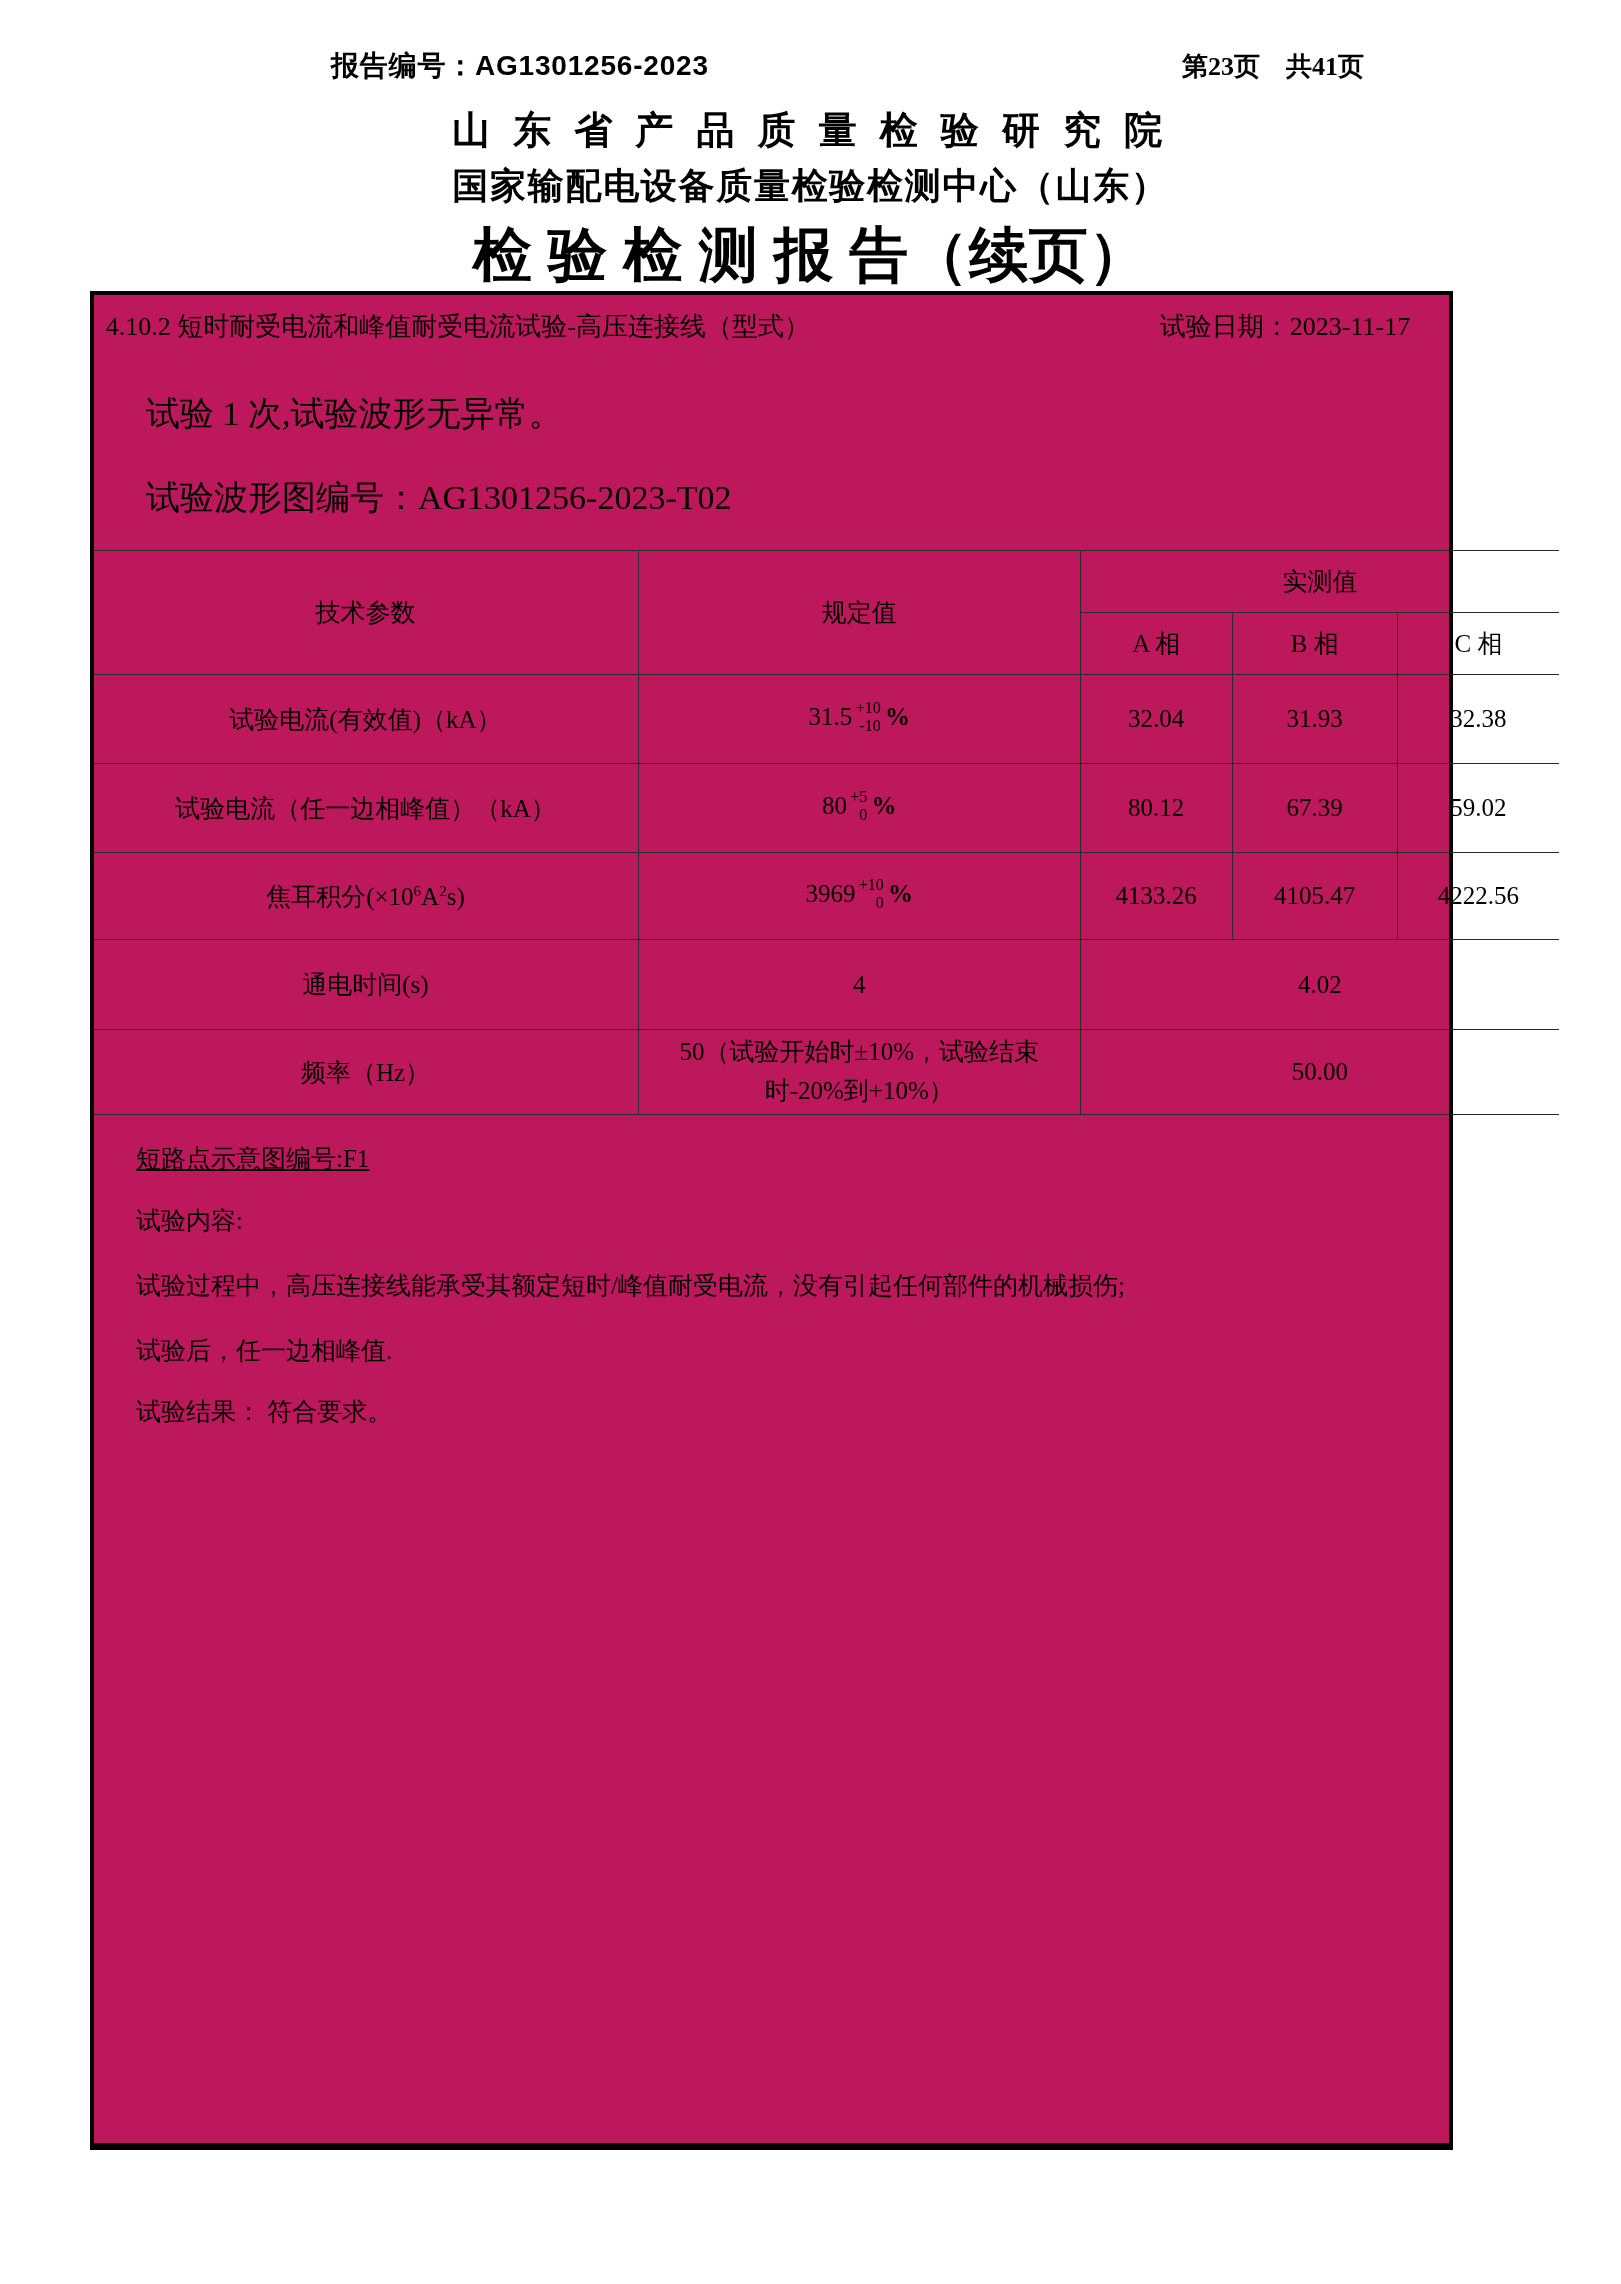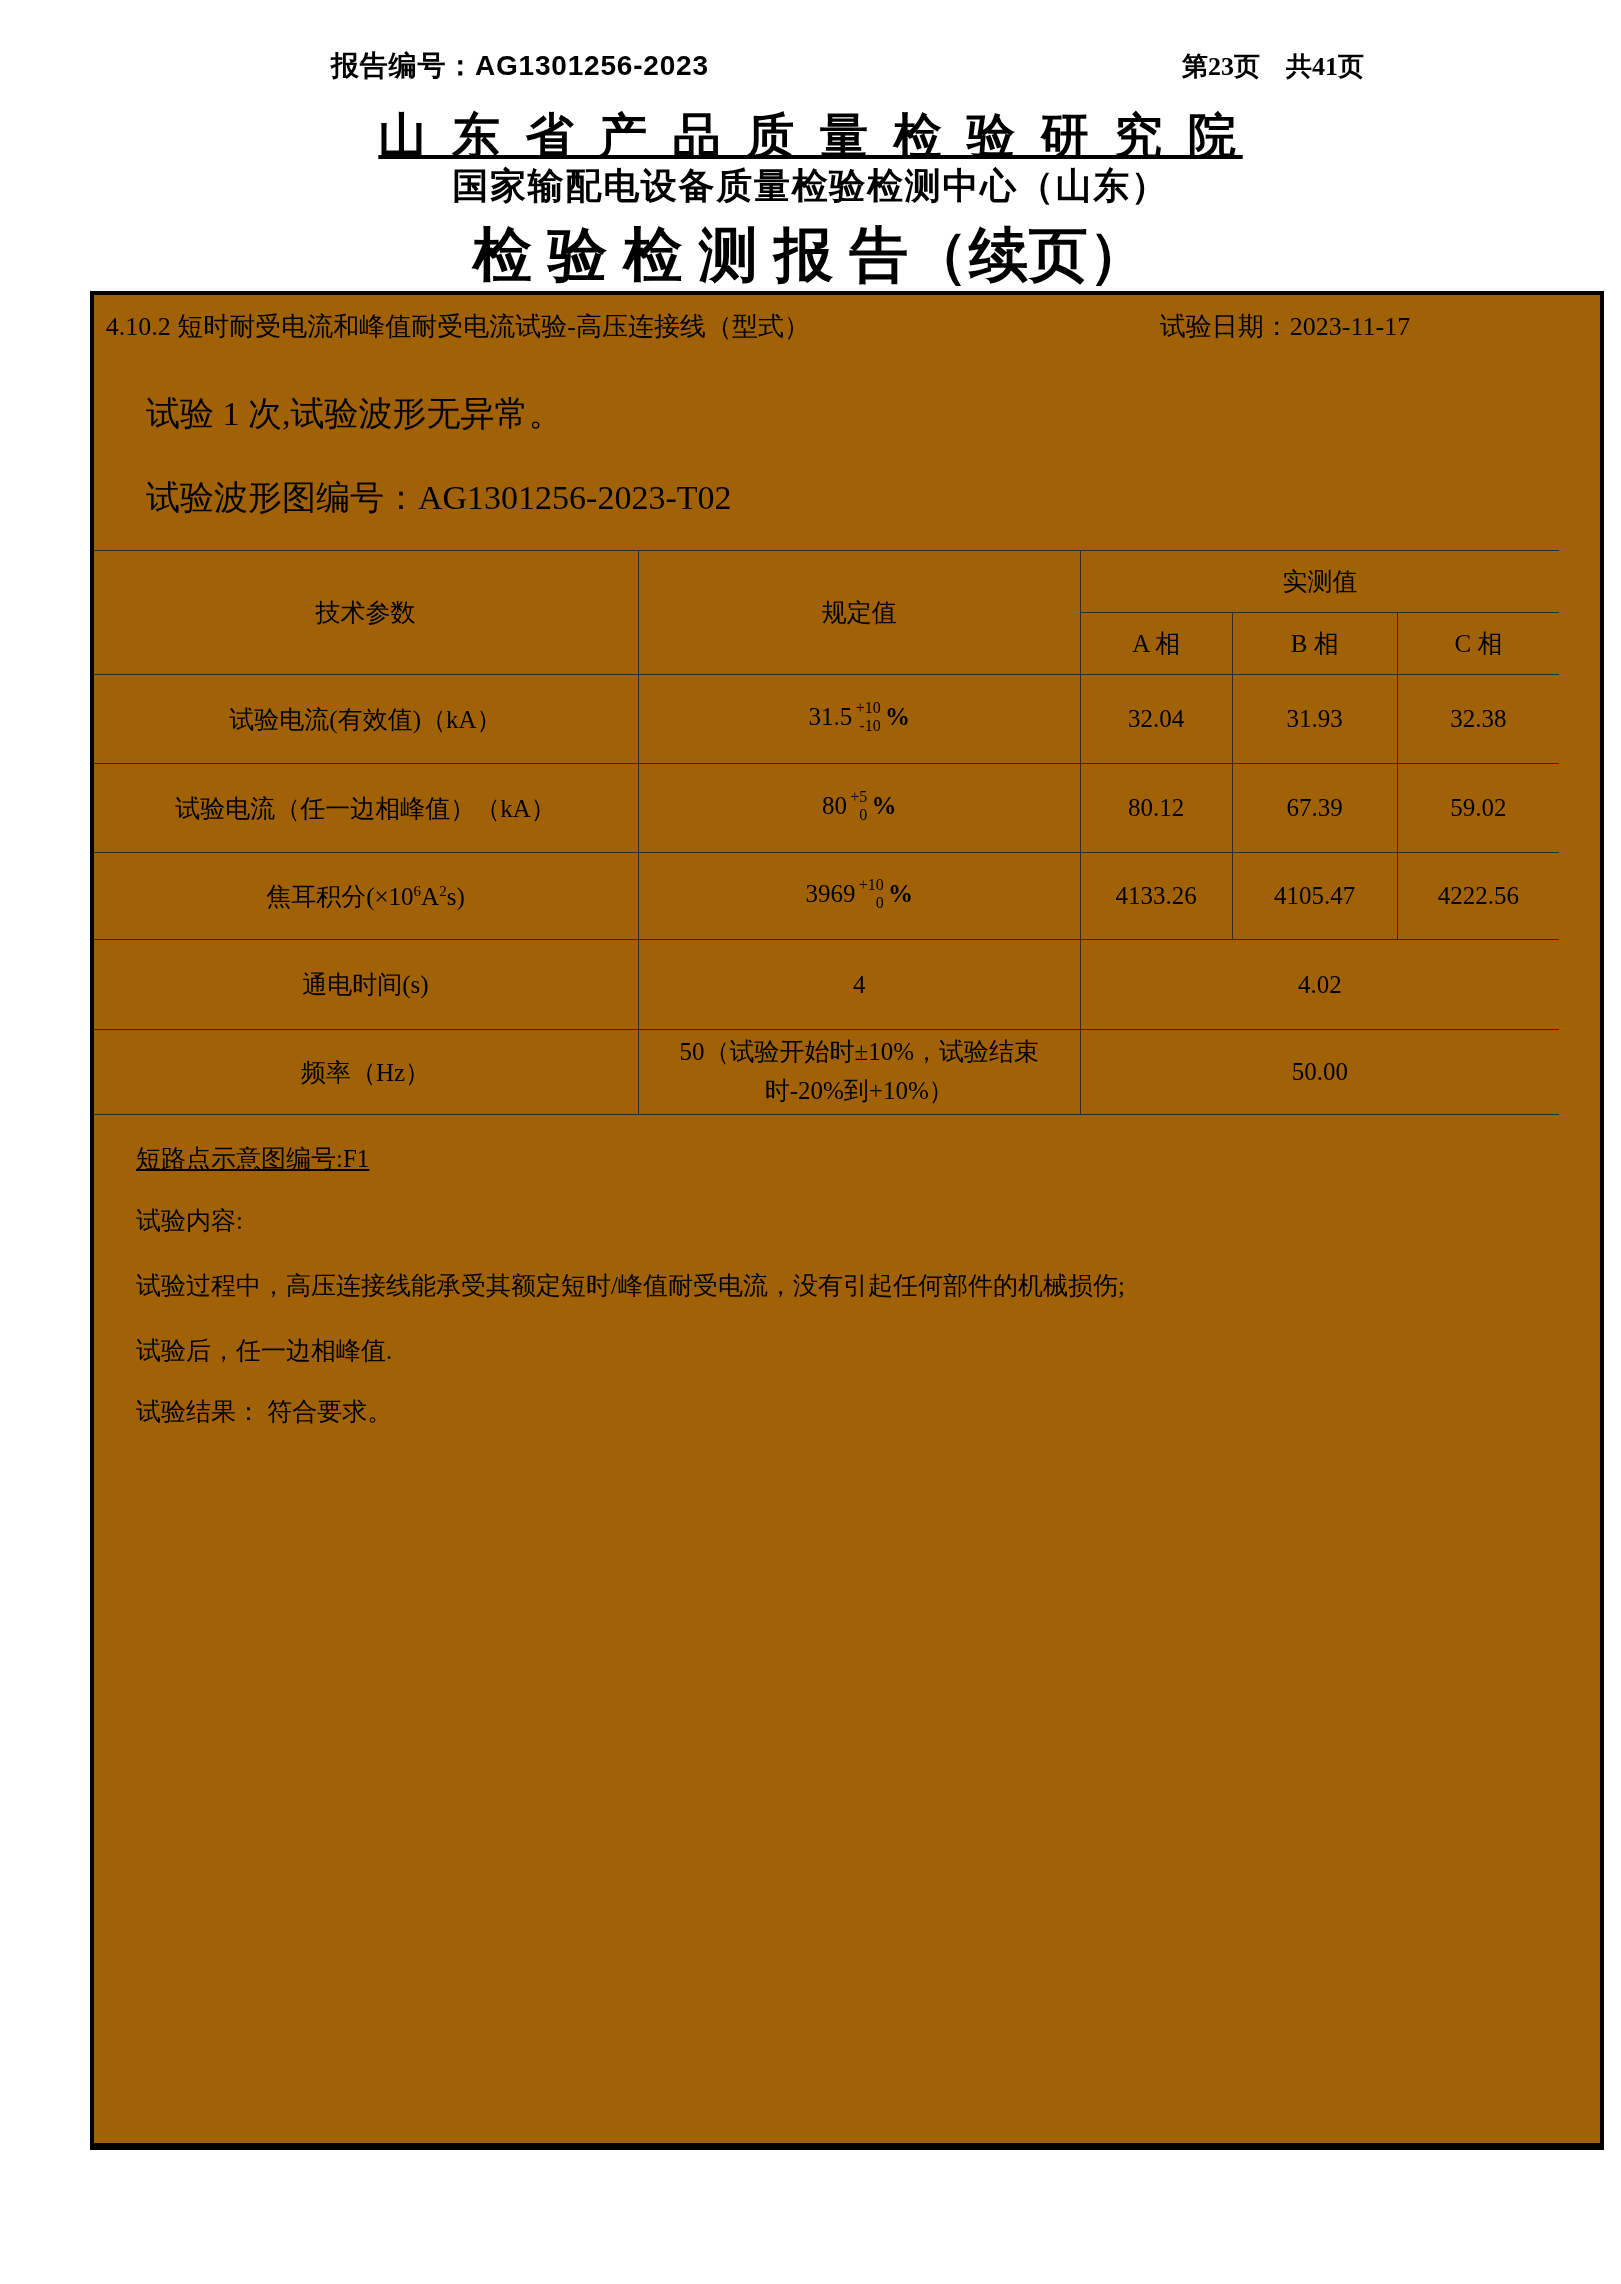--- a/index.html
+++ b/index.html
@@ -25,7 +25,7 @@
   
   .title-line { position:absolute; left:0; width:100%; text-align:center;
     font-weight:700; line-height:1.05; white-space:pre; }
-  .title-1 { top:111px; font-size:48px; letter-spacing:6.8px;text-decoration:underline; }
+  .title-1 { top:111px; font-size:38px; letter-spacing:6.8px; }
   .title-2 { top:168px; font-size:36px; letter-spacing:1.7px; }
   .title-3 { top:225px; font-size:59px; letter-spacing:0.8px; }
 

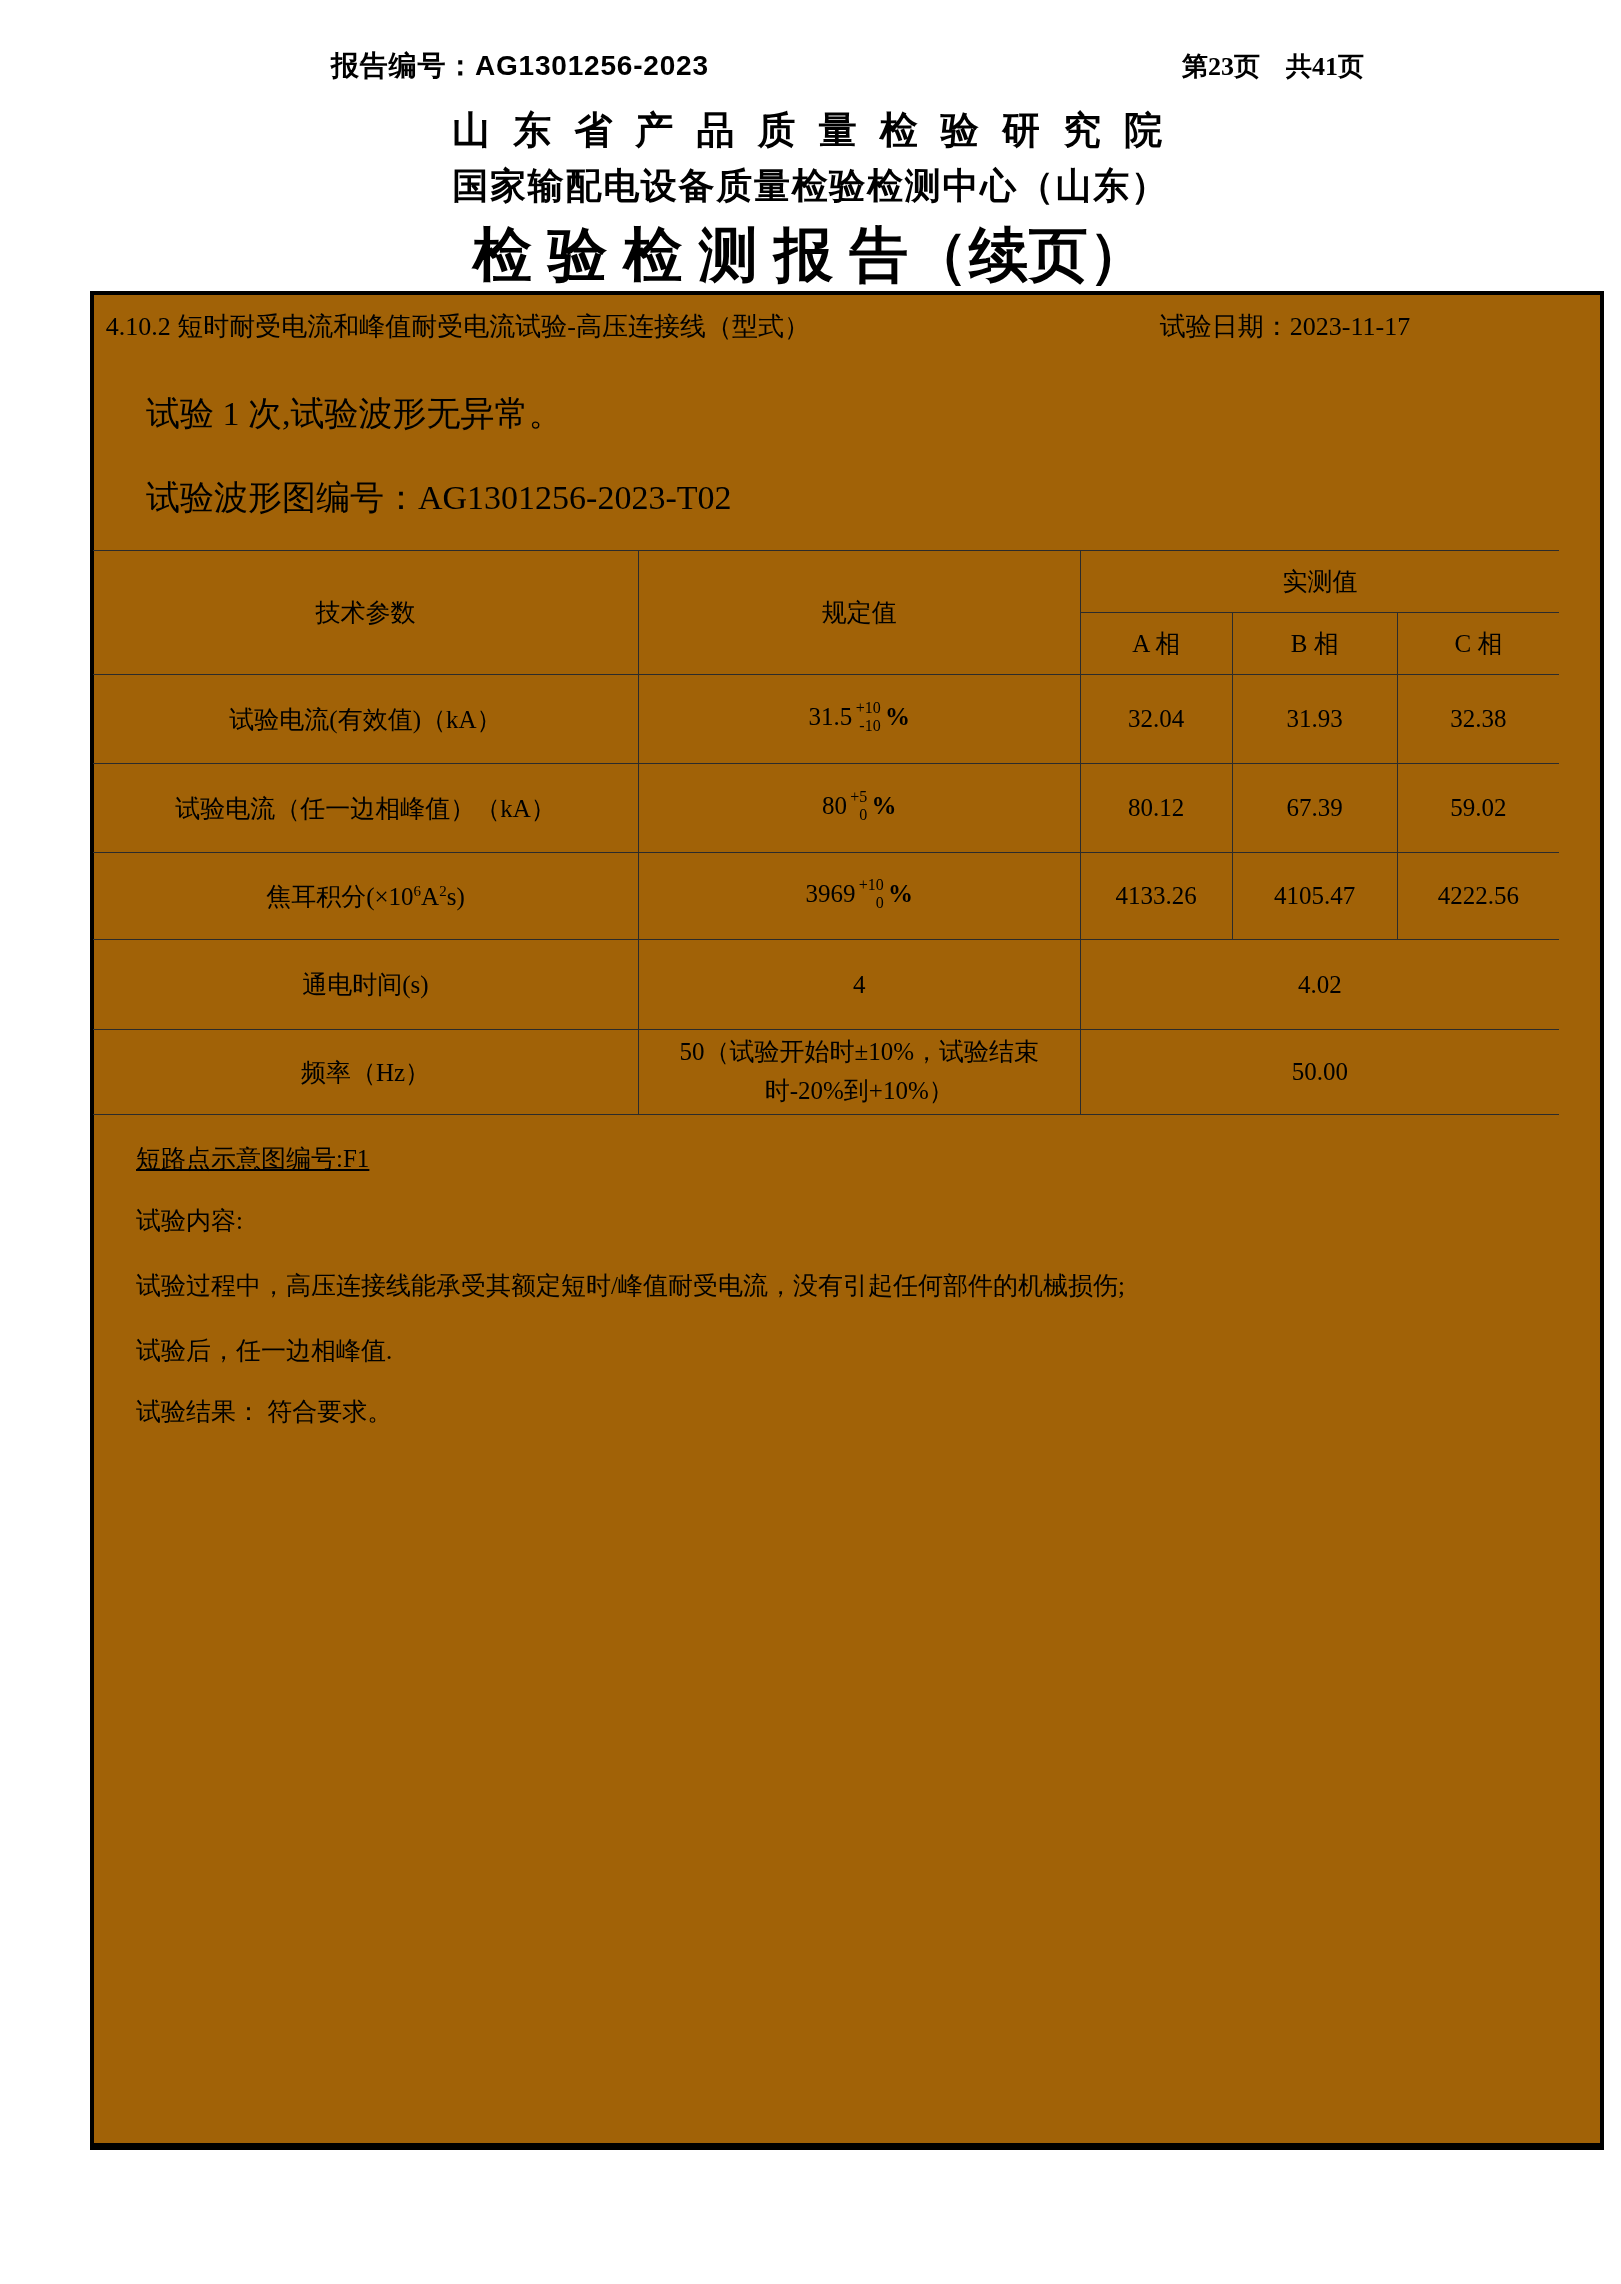--- a/index.html
+++ b/index.html
@@ -31,8 +31,8 @@
 
   
   .content-box {
-    position:absolute; left:90px; top:291px; width:1514px; height:1859px;
-    border:4.2px solid #000; border-bottom-width:7.6px; background:#a16207;
+    position:absolute; left:90px; top:291px; width:1363px; height:1859px;
+    border:4.2px solid #000; border-bottom-width:7.6px; background:#be185d;
   }
 
   .clause-row { position:absolute; top:13.5px; left:11.8px; width:1435px; font-size:26px; }

